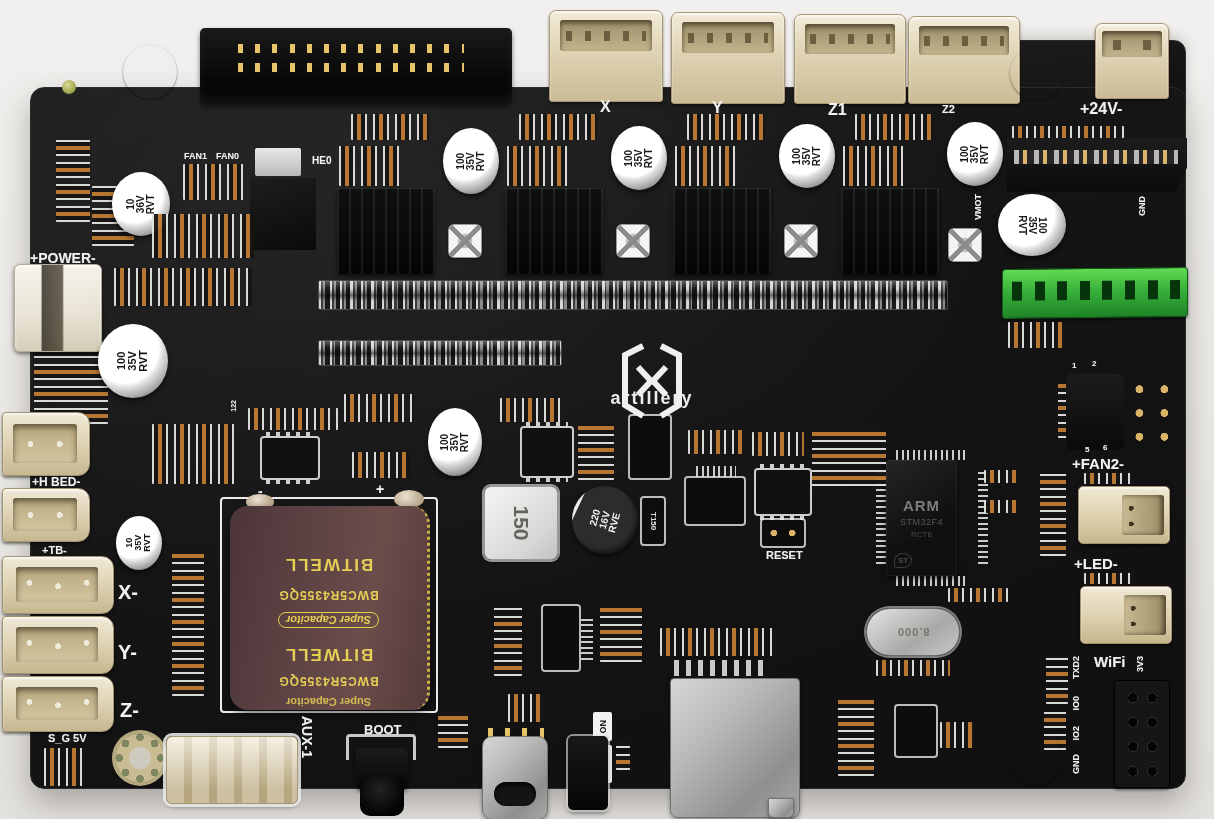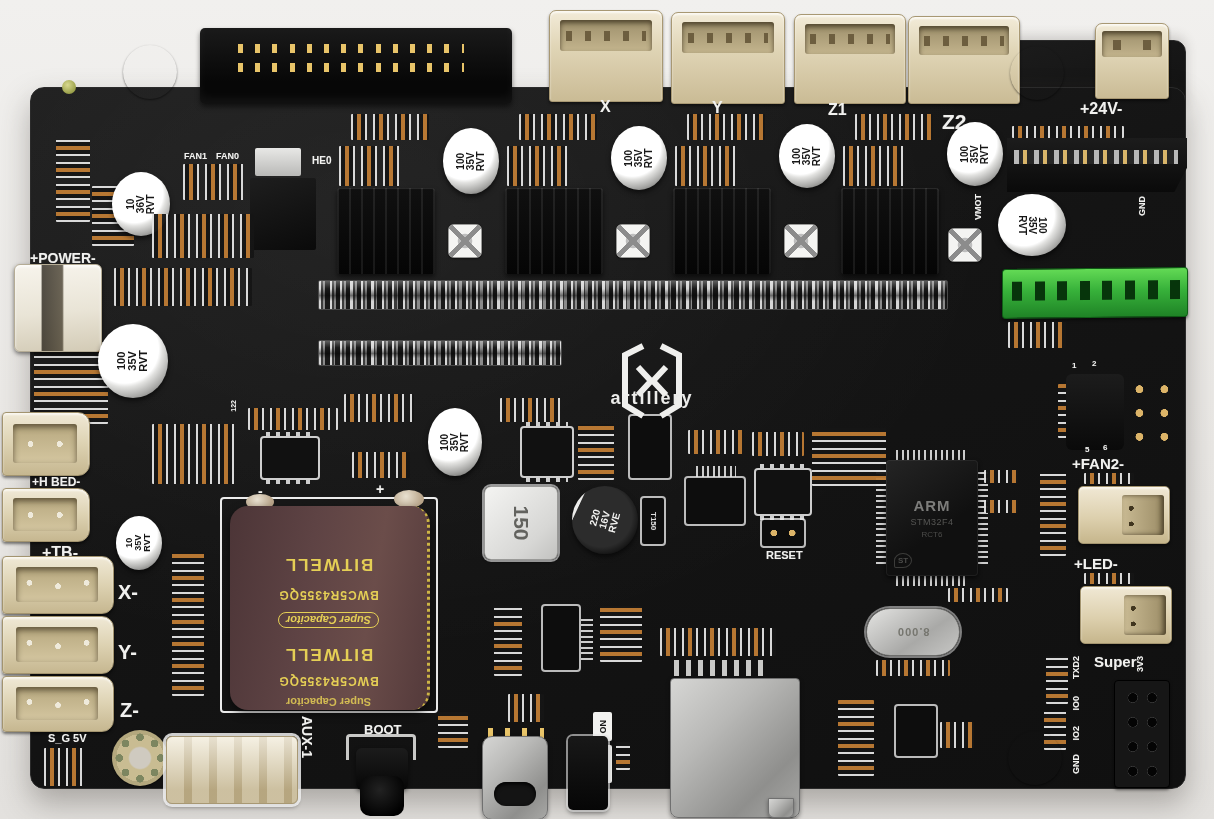--- a/index.html
+++ b/index.html
@@ -197,7 +197,7 @@
   <div class="c silk" style="left:600px;top:99px;font-size:16px;">X</div>
   <div class="c silk" style="left:712px;top:100px;font-size:16px;">Y</div>
   <div class="c silk" style="left:828px;top:102px;font-size:16px;">Z1</div>
-  <div class="c silk" style="left:942px;top:111px;font-size:21px;">Z2</div>
+  <div class="c silk" style="left:942px;top:104px;font-size:11px;">Z2</div>
 
   <div class="c xh5 p2" style="left:1095px;top:23px;width:74px;height:76px;"></div>
   <div class="c silk" style="left:1080px;top:101px;font-size:16px;">+24V-</div>

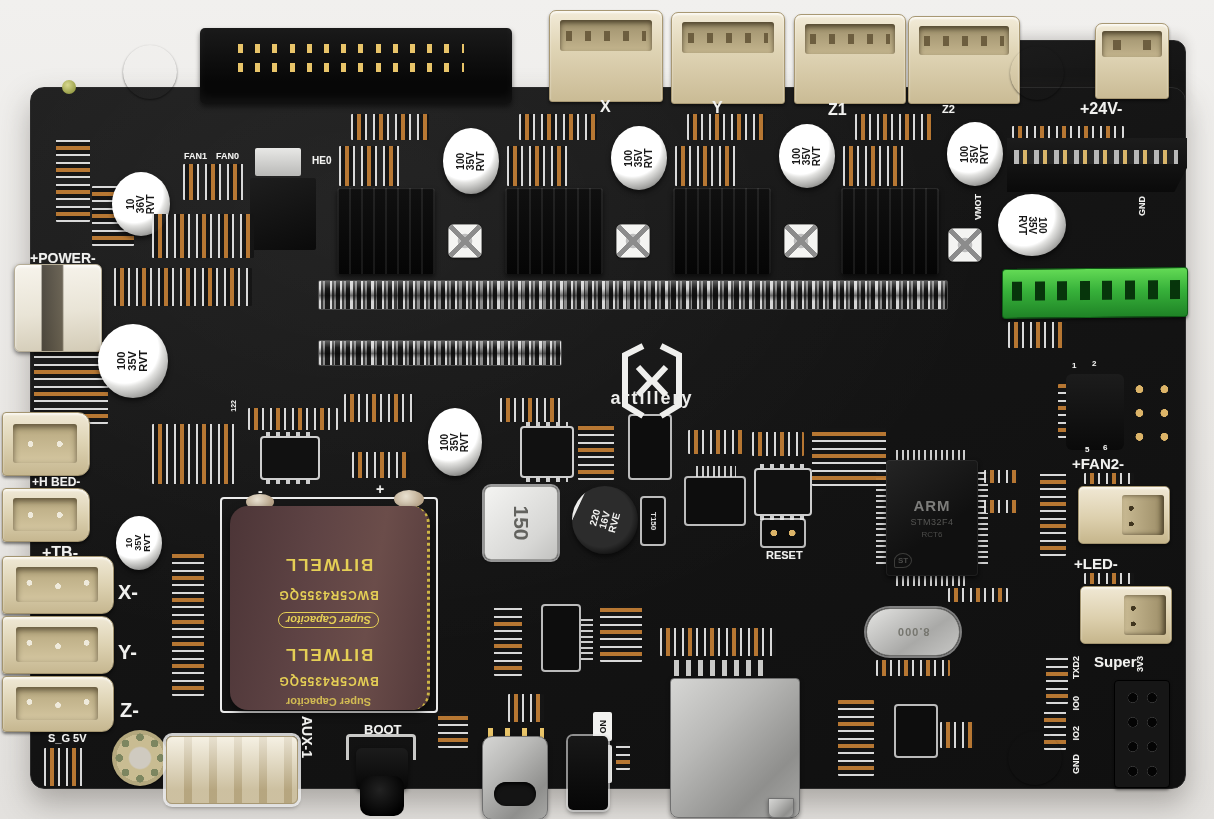--- a/index.html
+++ b/index.html
@@ -308,7 +308,7 @@
   <div class="c qfp" style="left:896px;top:576px;width:72px;height:10px;"></div>
   <div class="c qfp v" style="left:876px;top:472px;width:10px;height:92px;"></div>
   <div class="c qfp v" style="left:978px;top:472px;width:10px;height:92px;"></div>
-  <div class="c mcu" style="left:886px;top:460px;width:92px;height:116px;">
+  <div class="c mcu" style="left:886px;top:460px;width:71px;height:116px;">
     <span class="t1">ARM</span>
     <span class="t2">STM32F4</span>
     <span class="t3">RCT6</span>

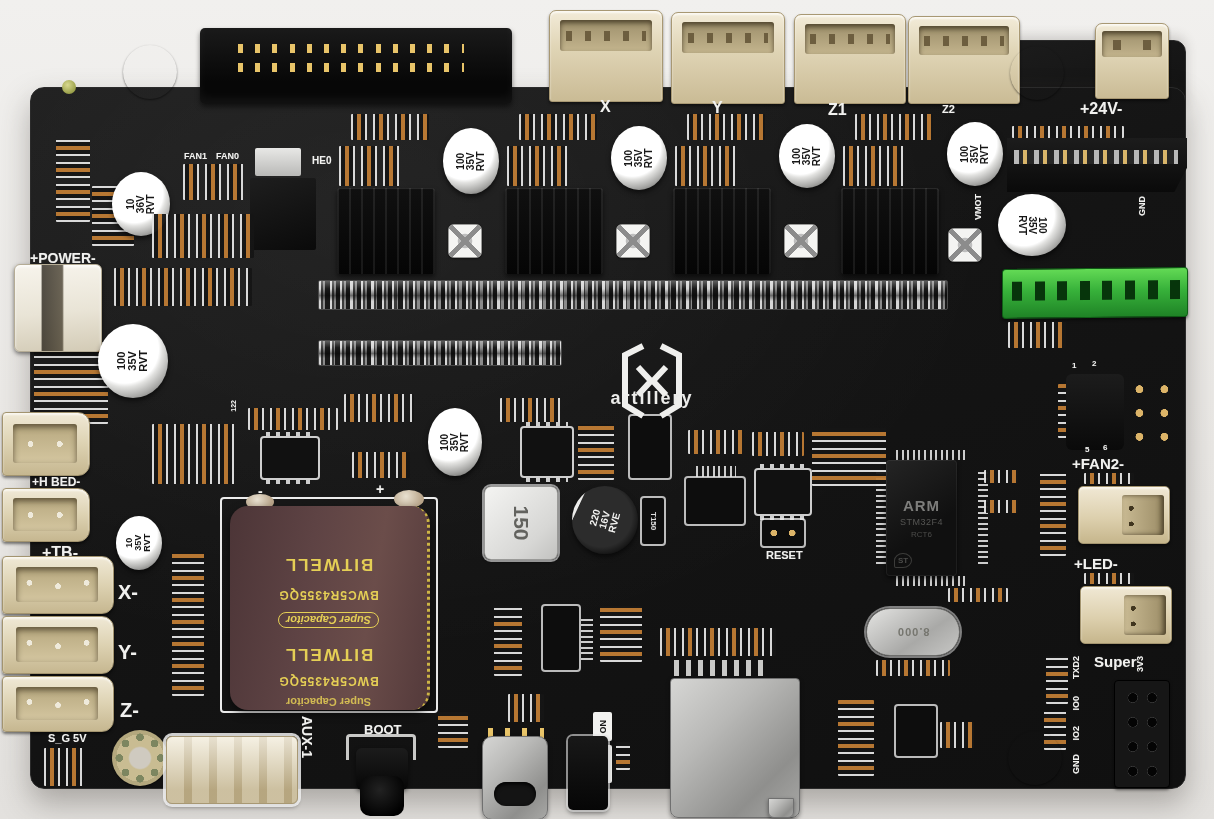--- a/index.html
+++ b/index.html
@@ -360,7 +360,7 @@
   <div class="c xhs p2" style="left:2px;top:412px;width:88px;height:64px;"></div>
   <div class="c silk" style="left:32px;top:476px;font-size:12px;">+H BED-</div>
   <div class="c xhs p2" style="left:2px;top:488px;width:88px;height:54px;"></div>
-  <div class="c silk" style="left:42px;top:545px;font-size:16px;">+TB-</div>
+  <div class="c silk" style="left:42px;top:545px;font-size:11px;">+TB-</div>
   <div class="c xhs p3" style="left:2px;top:556px;width:112px;height:58px;"></div>
   <div class="c silk" style="left:118px;top:582px;font-size:20px;">X-</div>
   <div class="c xhs p3" style="left:2px;top:616px;width:112px;height:58px;"></div>

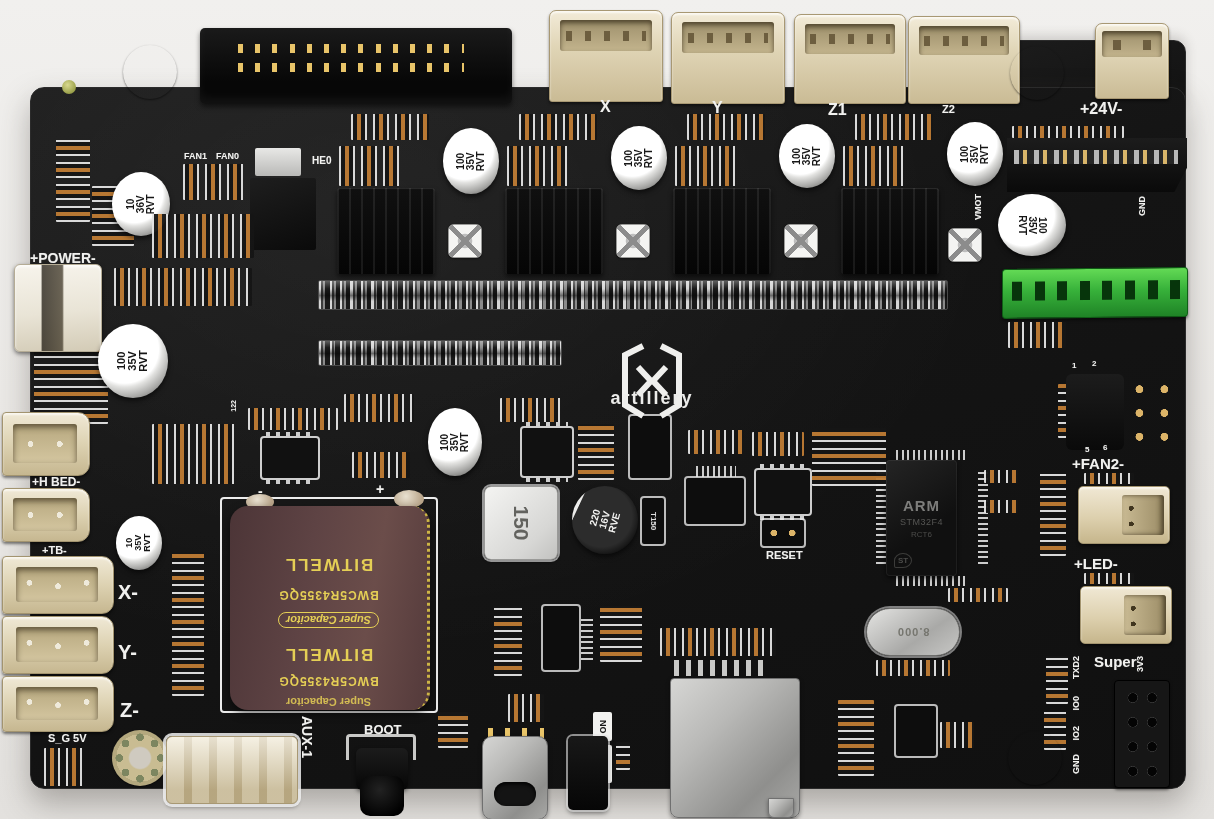--- a/index.html
+++ b/index.html
@@ -441,7 +441,7 @@
   <div class="c blk" style="left:896px;top:706px;width:40px;height:50px;"></div>
   <div class="c cl" style="left:940px;top:722px;width:34px;height:26px;"></div>
 
-  <div class="c silk" style="left:1094px;top:654px;font-size:15px;">Super</div>
+  <div class="c silk" style="left:1094px;top:654px;font-size:15px;">WiFi</div>
   <div class="c silk vt" style="left:1136px;top:656px;font-size:9px;">3V3</div>
   <div class="c silk vt" style="left:1072px;top:656px;font-size:9px;">TXD2</div>
   <div class="c silk vt" style="left:1072px;top:696px;font-size:9px;">IO0</div>

